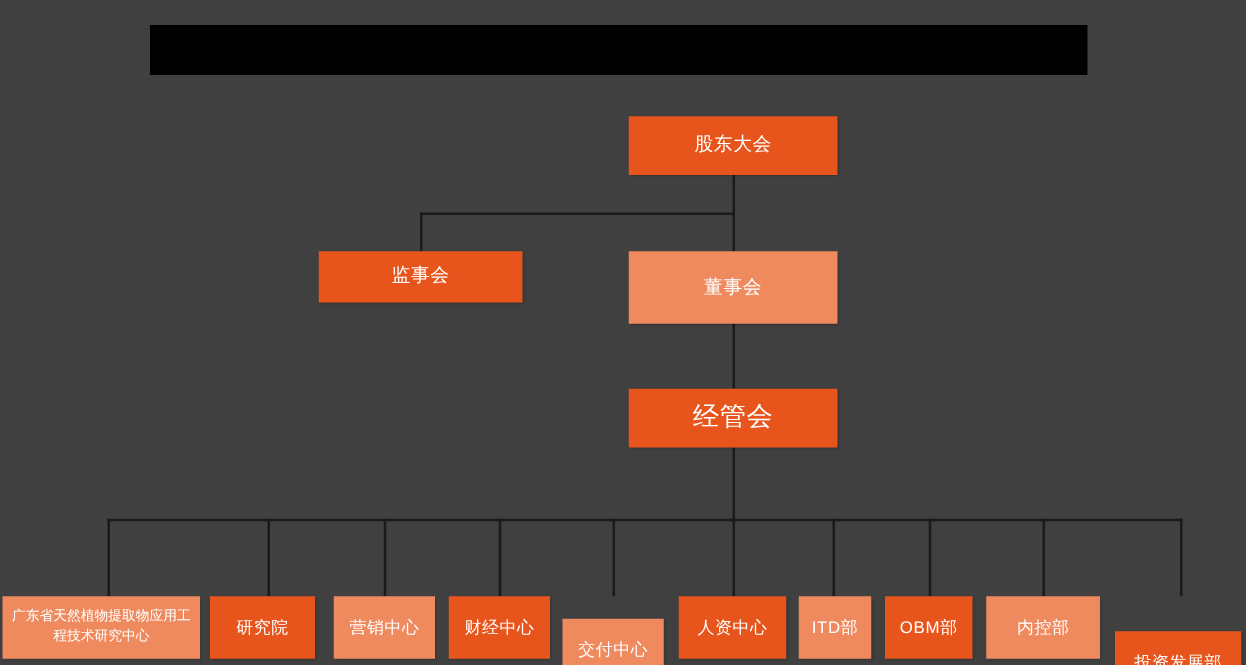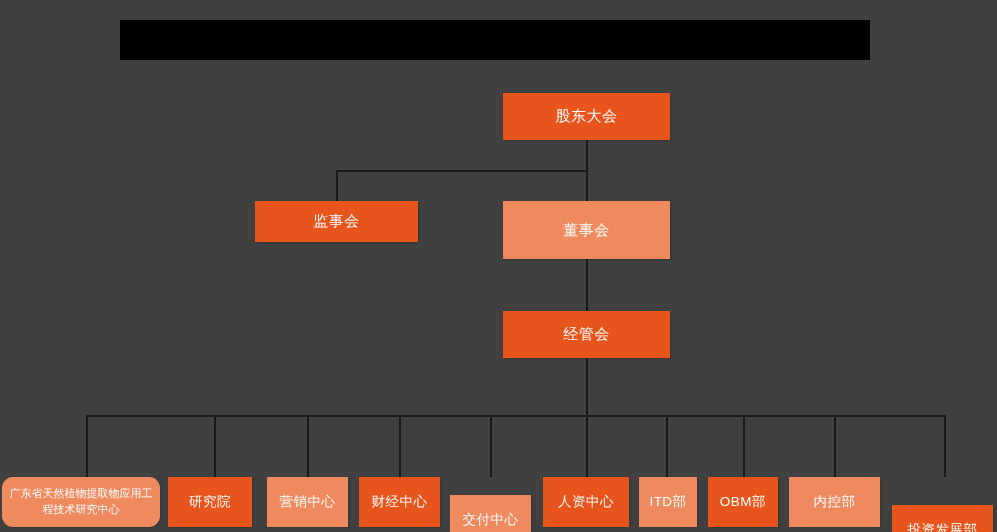--- a/index.html
+++ b/index.html
@@ -45,7 +45,7 @@
 
   .lvl1 { font-size: 15px; }
   .lvl2 { font-size: 15px; }
-  .lvl3 { font-size: 15px; }
+  .lvl3 { font-size: 21px; }
   .leaf { font-size: 13.5px; }
   .leaf.tiny { font-size: 11px; line-height: 1.45; letter-spacing: 0px; border-radius: 11px; }
 

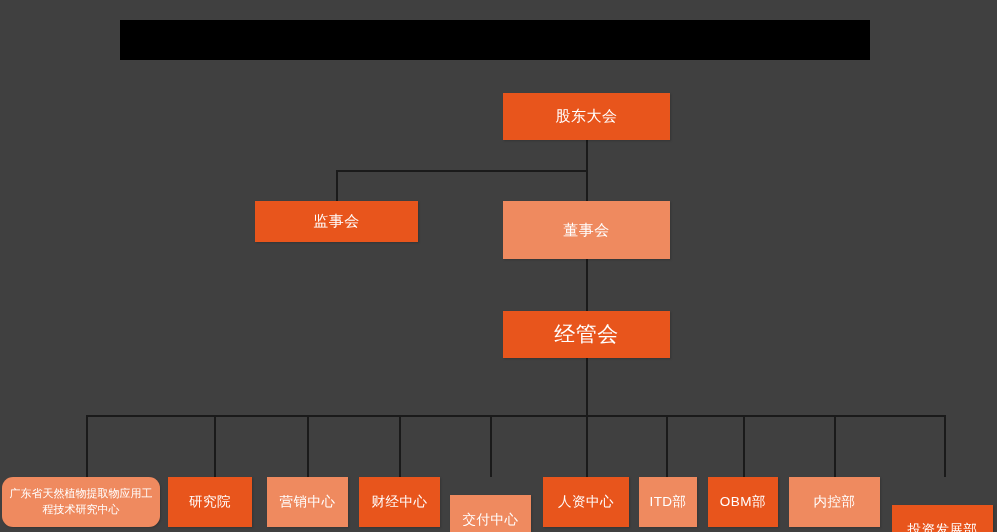--- a/index.html
+++ b/index.html
@@ -47,7 +47,7 @@
   .lvl2 { font-size: 15px; }
   .lvl3 { font-size: 21px; }
   .leaf { font-size: 13.5px; }
-  .leaf.tiny { font-size: 11px; line-height: 1.45; letter-spacing: 0px; border-radius: 11px; }
+  .leaf.tiny { font-size: 11px; line-height: 1.45; letter-spacing: 0px; }
 
   .conn {
     position: absolute;

